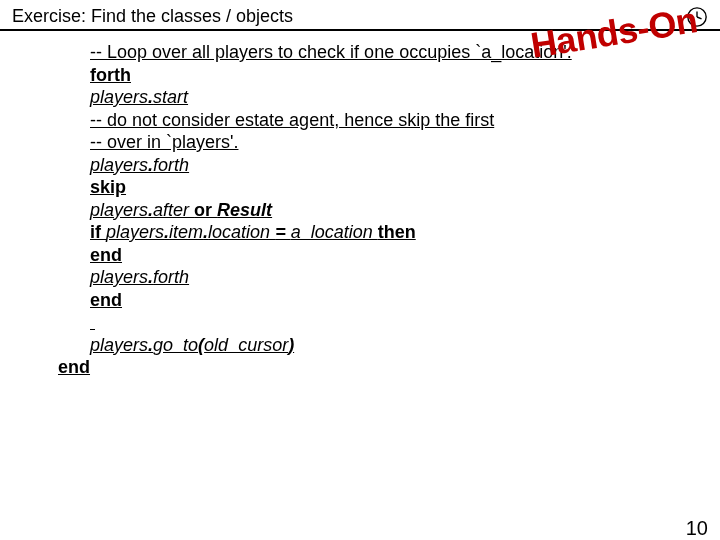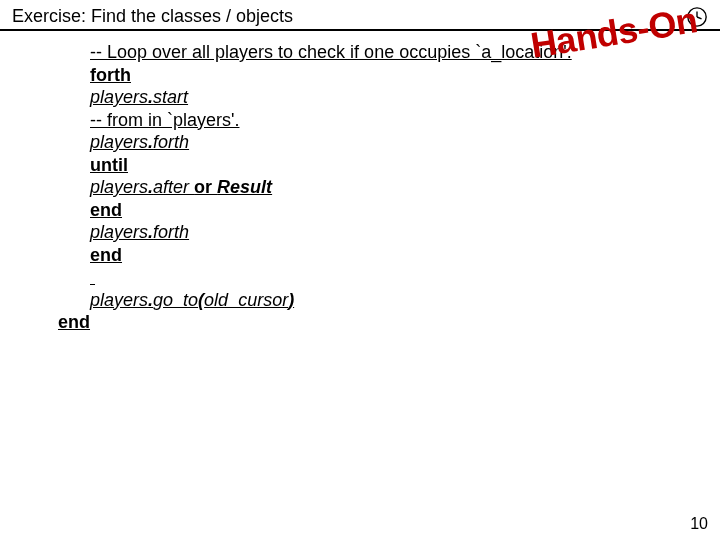--- a/index.html
+++ b/index.html
@@ -76,6 +76,7 @@
   <div class="line">-- Loop over all players to check if one occupies `a_location'.</div>
   <div class="line"><span class="b">forth</span></div>
   <div class="line"><span class="i">players</span><span class="bi">.</span><span class="i">start</span></div>
+  <div class="line">-- do not consider estate agent, hence skip the first</div>
   <div class="line">-- from in `players'.</div>
   <div class="line"><span class="i">players</span><span class="bi">.</span><span class="i">forth</span></div>
   <div class="line"><span class="b">until</span></div>

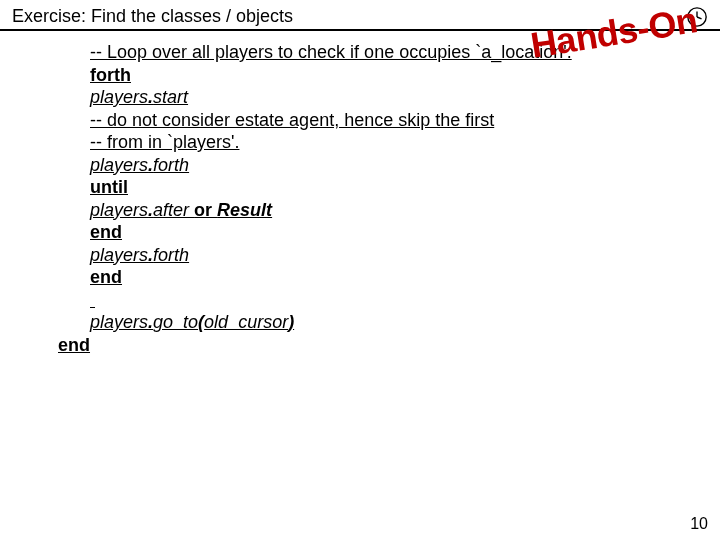--- a/index.html
+++ b/index.html
@@ -77,7 +77,7 @@
   <div class="line"><span class="b">forth</span></div>
   <div class="line"><span class="i">players</span><span class="bi">.</span><span class="i">start</span></div>
   <div class="line">-- do not consider estate agent, hence skip the first</div>
-  <div class="line">-- from in `players'.</div>
+  <div class="line">-- over in `players'.</div>
   <div class="line"><span class="i">players</span><span class="bi">.</span><span class="i">forth</span></div>
   <div class="line"><span class="b">until</span></div>
   <div class="line"><span class="i">players</span><span class="bi">.</span><span class="i">after </span><span class="b">or </span><span class="bi">Result</span></div>

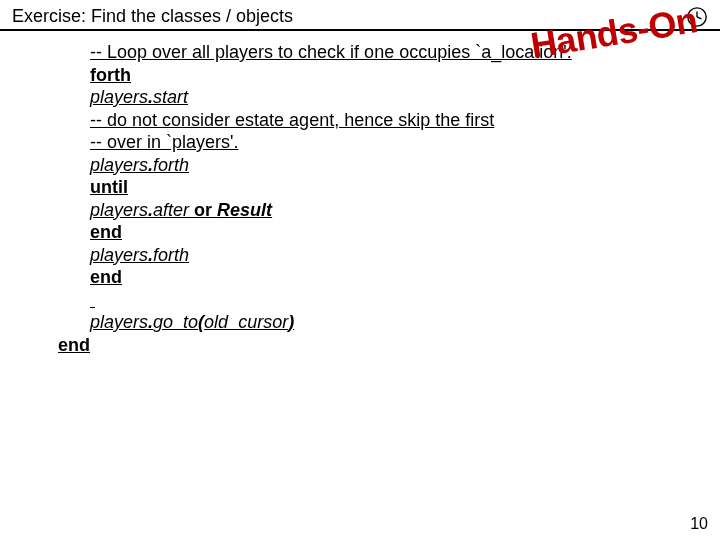--- a/index.html
+++ b/index.html
@@ -79,7 +79,7 @@
   <div class="line">-- do not consider estate agent, hence skip the first</div>
   <div class="line">-- over in `players'.</div>
   <div class="line"><span class="i">players</span><span class="bi">.</span><span class="i">forth</span></div>
-  <div class="line"><span class="b">until</span></div>
+  <div class="line"><span class="b">skip</span></div>
   <div class="line"><span class="i">players</span><span class="bi">.</span><span class="i">after </span><span class="b">or </span><span class="bi">Result</span></div>
   <div class="line"><span class="b">end</span></div>
   <div class="line"><span class="i">players</span><span class="bi">.</span><span class="i">forth</span></div>

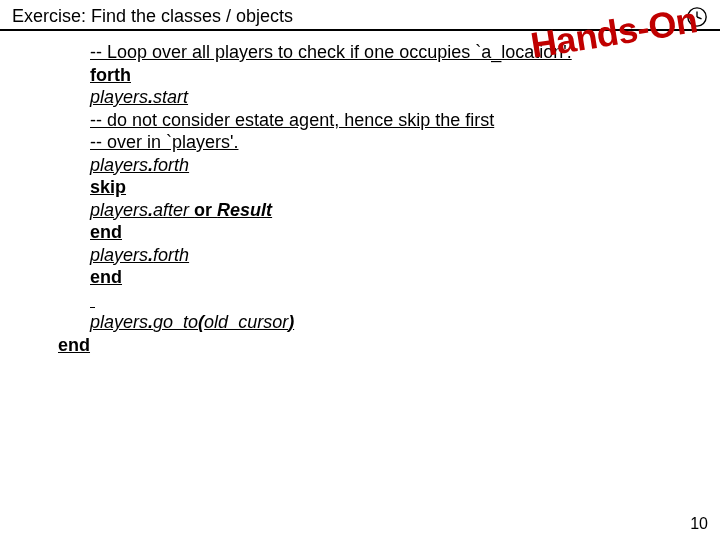--- a/index.html
+++ b/index.html
@@ -81,6 +81,7 @@
   <div class="line"><span class="i">players</span><span class="bi">.</span><span class="i">forth</span></div>
   <div class="line"><span class="b">skip</span></div>
   <div class="line"><span class="i">players</span><span class="bi">.</span><span class="i">after </span><span class="b">or </span><span class="bi">Result</span></div>
+  <div class="line"><span class="b">if </span><span class="i">players</span><span class="bi">.</span><span class="i">item</span><span class="bi">.</span><span class="i">location </span><span class="bi">= </span><span class="i">a_location </span><span class="b">then</span></div>
   <div class="line"><span class="b">end</span></div>
   <div class="line"><span class="i">players</span><span class="bi">.</span><span class="i">forth</span></div>
   <div class="line"><span class="b">end</span></div>

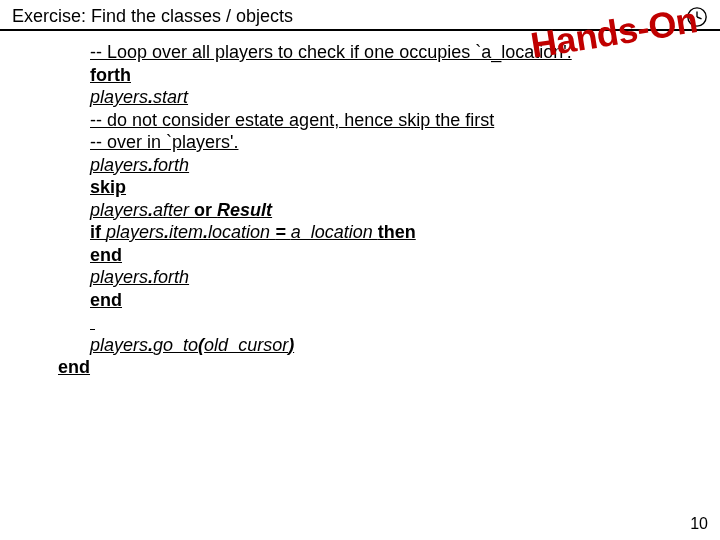--- a/index.html
+++ b/index.html
@@ -51,8 +51,8 @@
   .page-num {
     position: absolute;
     right: 12px;
-    bottom: 7px;
-    font-size: 16px;
+    bottom: 0;
+    font-size: 20px;
   }
 </style>
 </head>

